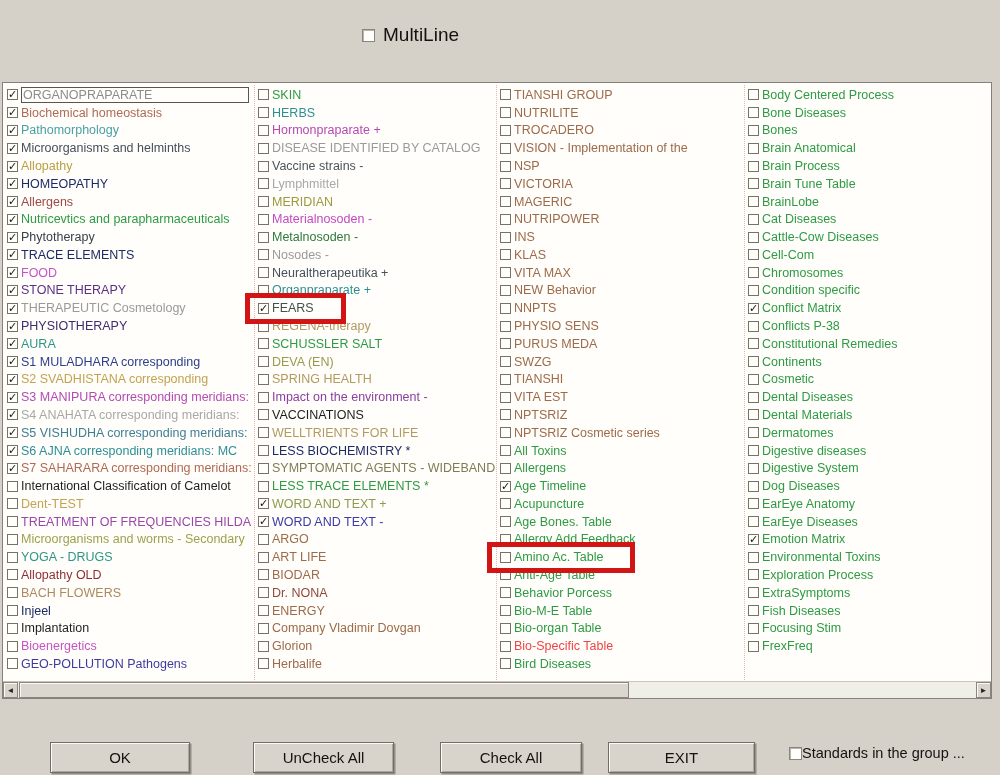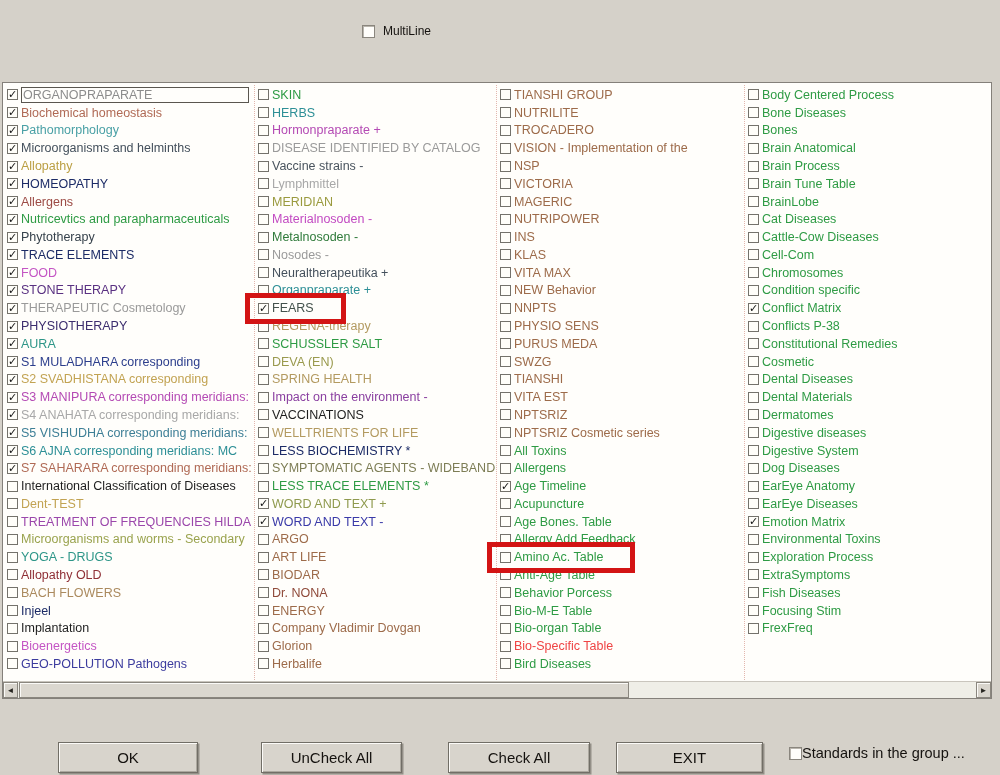--- a/index.html
+++ b/index.html
@@ -15,7 +15,7 @@
     width:13px;height:13px;background:#fffefb;box-sizing:border-box;
     border:1px solid #8a867e;box-shadow:inset 1px 1px 0 #b9b5ad;flex:0 0 auto;
   }
-  .chk-label{font-size:12px;color:#15120f;}
+  .chk-label{font-size:19px;color:#15120f;}
   
   .listpanel{
     position:absolute;left:2px;top:82px;width:990px;height:617px;

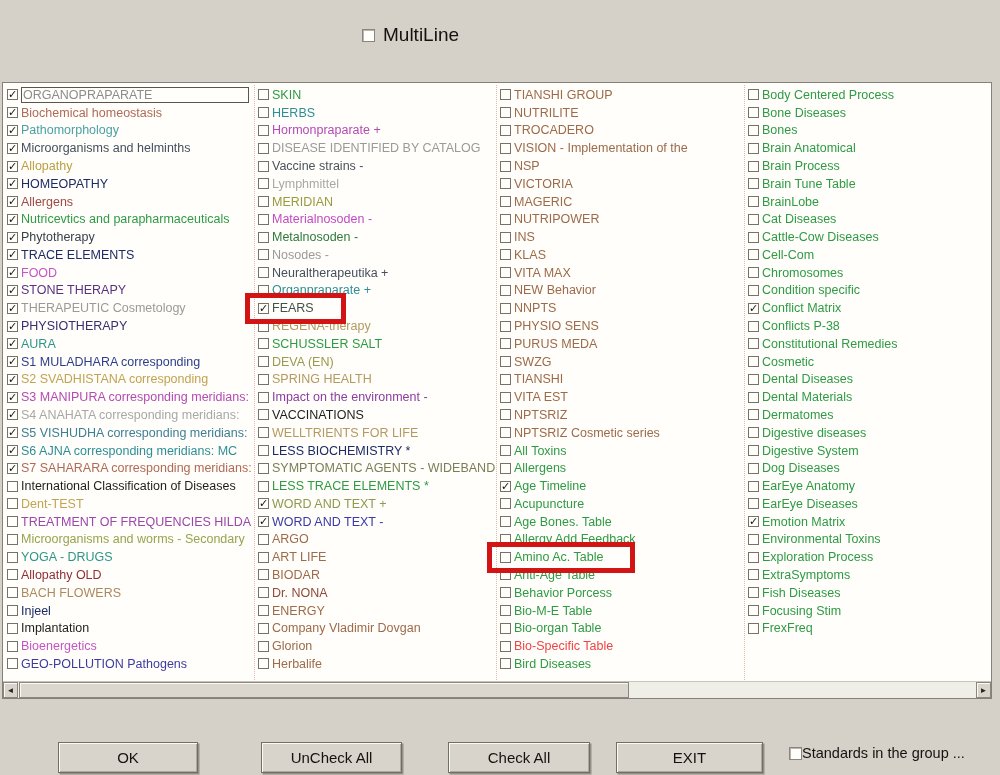--- a/index.html
+++ b/index.html
@@ -552,6 +552,10 @@
           <div class="row">
             <span class="cb"></span>
             <span class="lab" style="color: rgb(46, 155, 68);">Constitutional Remedies</span>
+          </div>
+          <div class="row">
+            <span class="cb"></span>
+            <span class="lab" style="color: rgb(46, 155, 68);">Continents</span>
           </div>
           <div class="row">
             <span class="cb"></span>

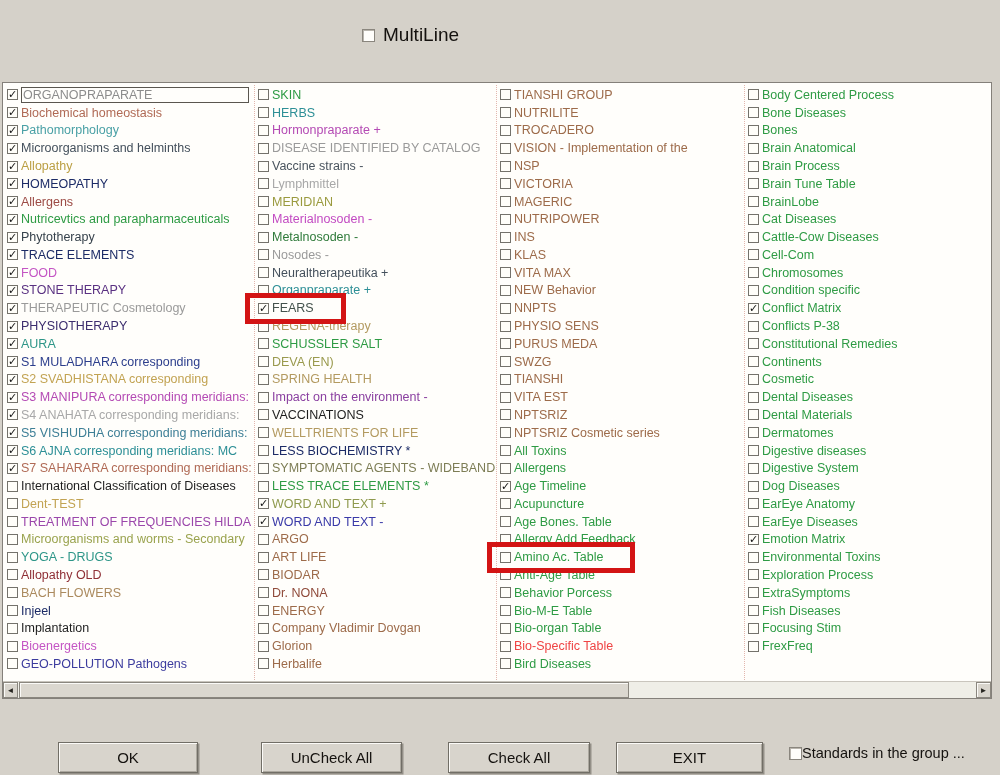--- a/index.html
+++ b/index.html
@@ -179,7 +179,7 @@
           </div>
           <div class="row">
             <span class="cb"></span>
-            <span class="lab" style="color: rgb(30, 30, 30);">International Classification of Diseases</span>
+            <span class="lab" style="color: rgb(30, 30, 30);">International Classification of Camelot</span>
           </div>
           <div class="row">
             <span class="cb"></span>

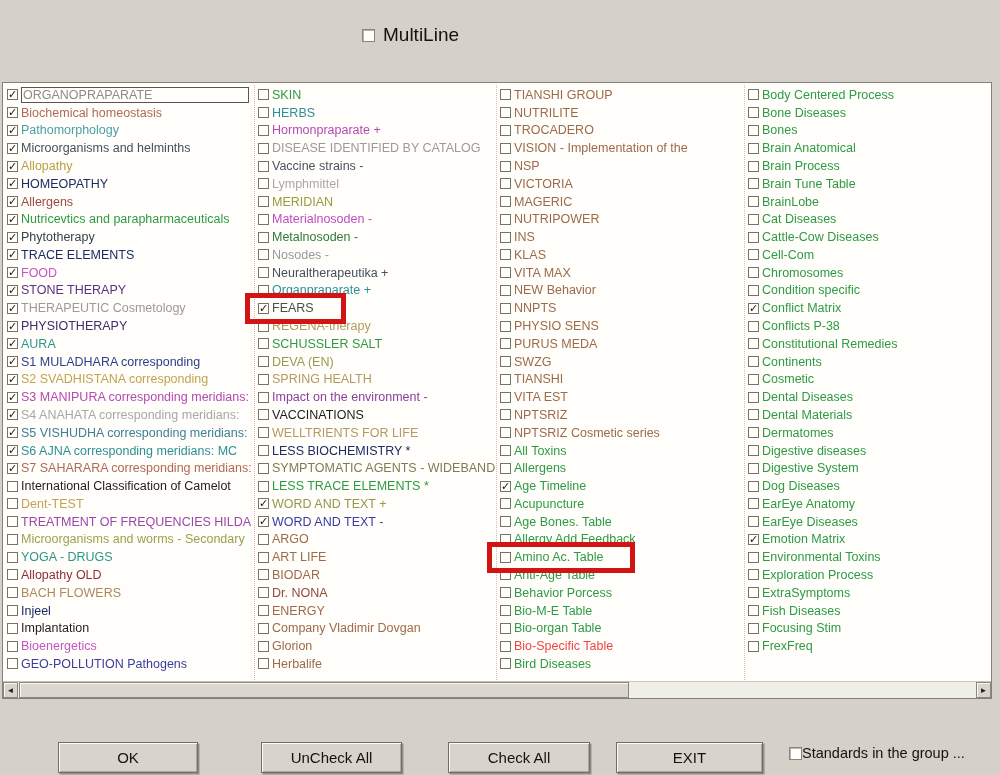--- a/index.html
+++ b/index.html
@@ -67,7 +67,6 @@
     font-family:"Liberation Sans",sans-serif;
     border:1px solid #716e66;
     box-shadow:inset 1px 1px 0 #fcfbf8,inset -1px -1px 0 #aca89f,1.5px 1.5px 0 #938f87;
-    margin-left:8px;
   }
   #btn-ok{left:50px;width:140px;}
   #btn-uncheck{left:253px;width:141px;}

